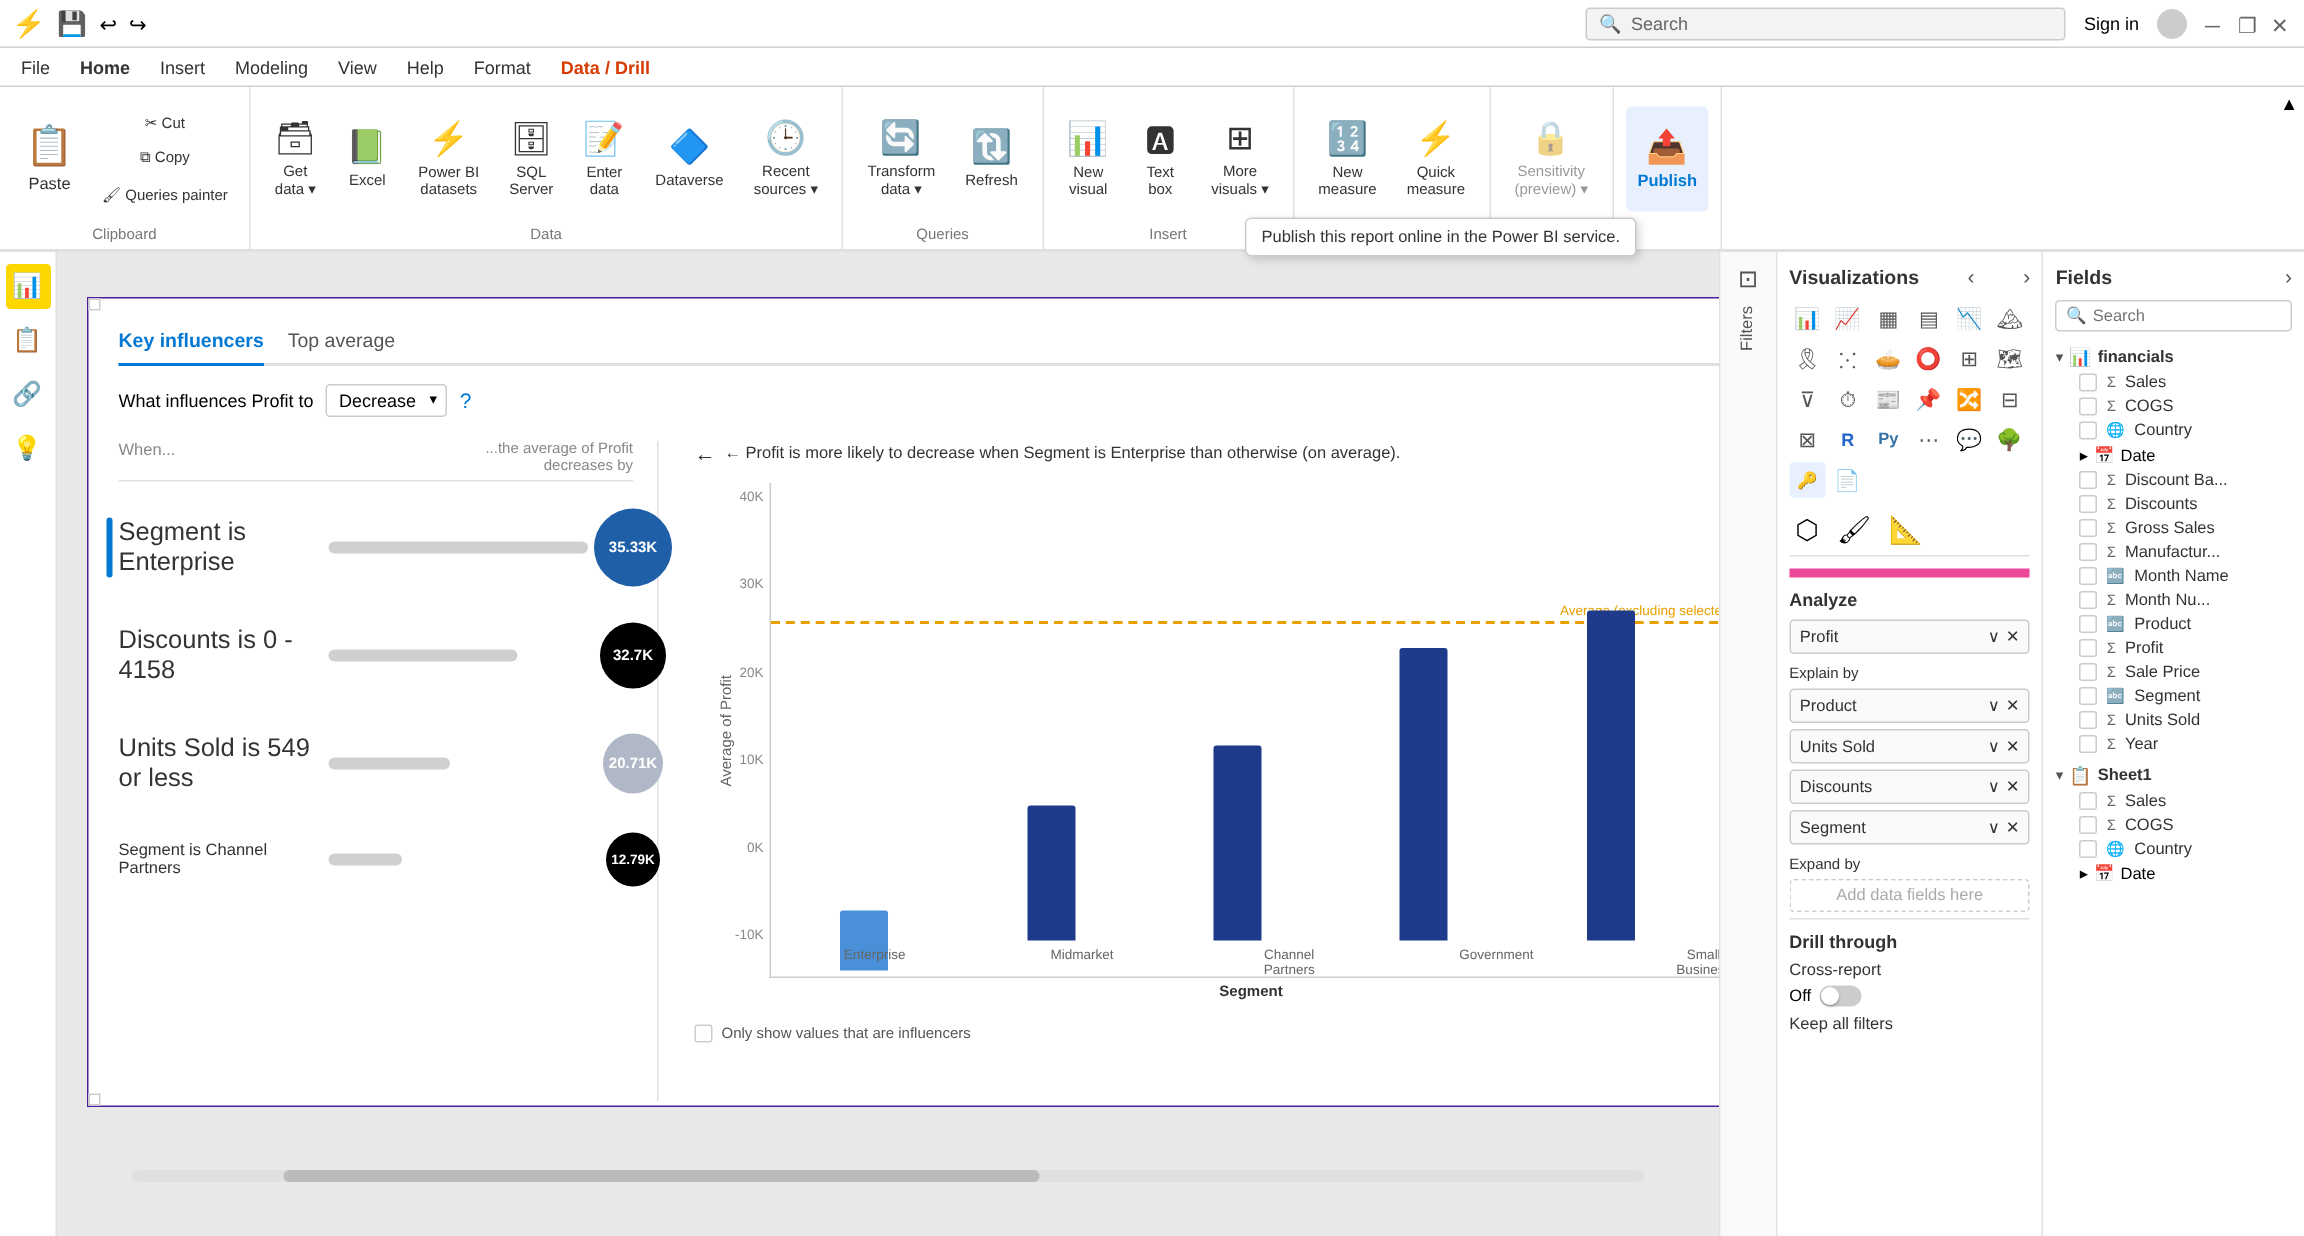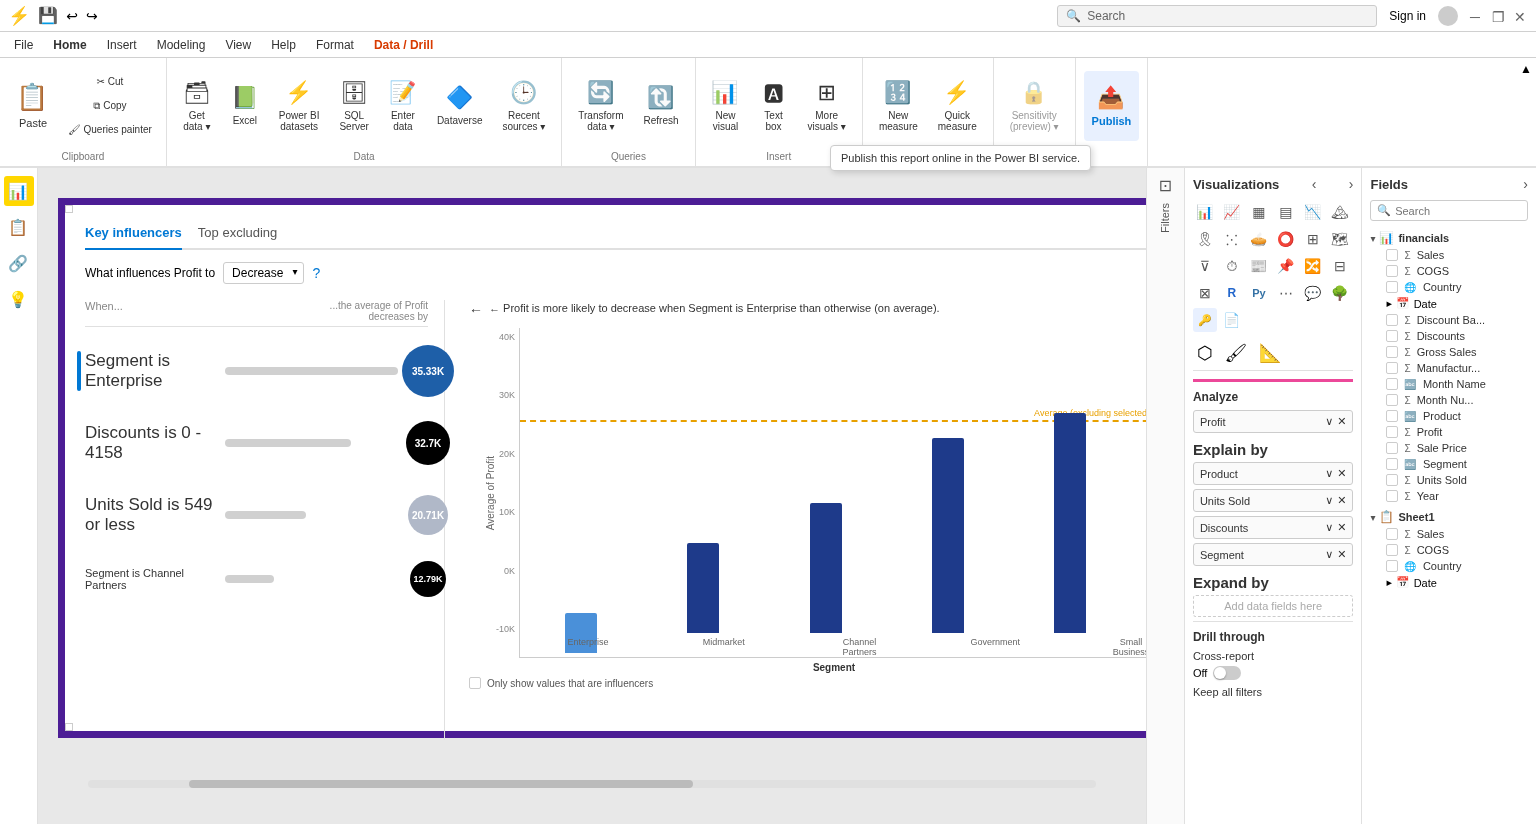--- a/index.html
+++ b/index.html
@@ -628,7 +628,7 @@
 
   <div class="canvas-area">
 
-    <div style="background:#fff;border:7px solid #4c1d95;width:1168px;height:540px;position:relative;margin:10px auto 0;">
+    <div style="background:#fff;border:1px solid #4c1d95;width:1168px;height:540px;position:relative;margin:10px auto 0;">
 
       <div style="position:absolute;top:0;left:0;width:8px;height:8px;background:#fff;border:1px solid #ccc;"></div>
       <div style="position:absolute;top:0;right:0;width:8px;height:8px;background:#fff;border:1px solid #ccc;"></div>

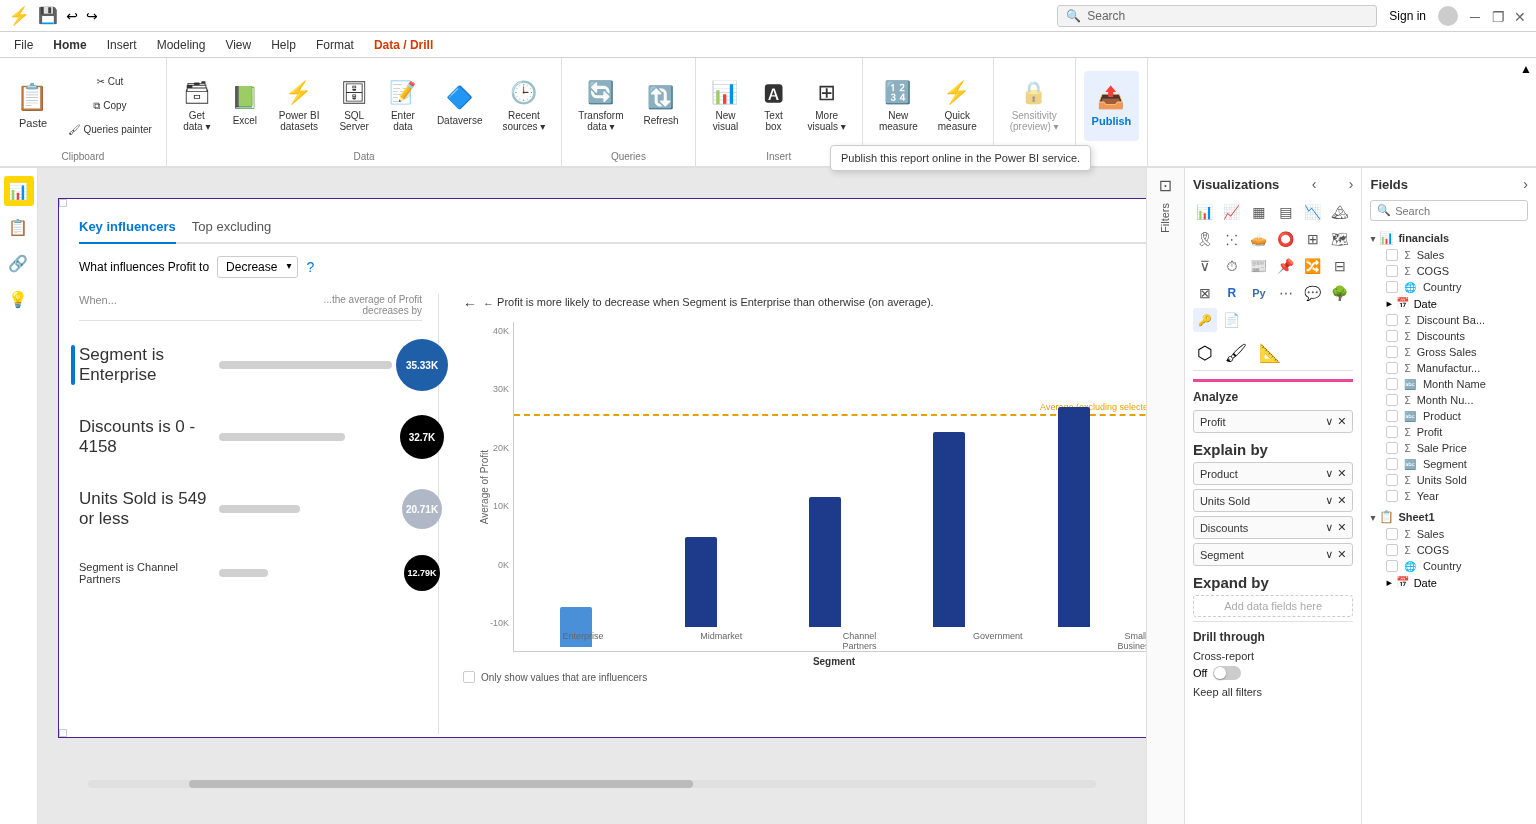--- a/index.html
+++ b/index.html
@@ -639,7 +639,7 @@
 
         <div class="visual-tabs">
           <div class="visual-tab active">Key influencers</div>
-          <div class="visual-tab">Top excluding</div>
+          <div class="visual-tab">Top average</div>
 
           <div style="margin-left:auto;display:flex;gap:8px;">
             <span style="font-size:14px;cursor:pointer;color:#555;">⤢</span>

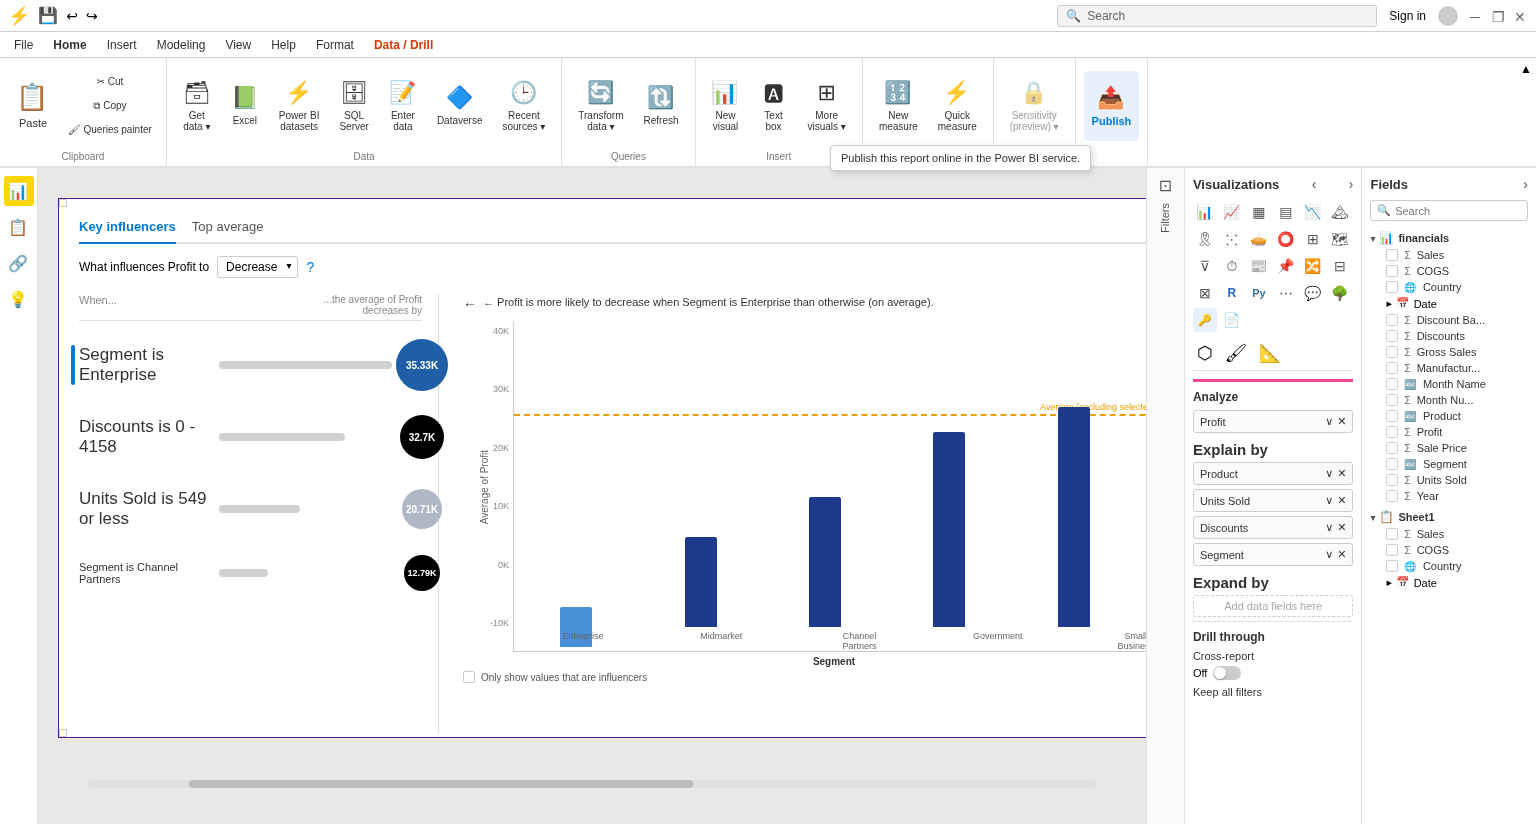--- a/index.html
+++ b/index.html
@@ -346,7 +346,7 @@
     .viz-icon.active { background: #e0e8f8; color: #0078d4; }
 
     .analyze-section {
-      border-top: 3px solid #ec4899;
+      border-top: 6px solid #ec4899;
       padding-top: 8px;
       margin-top: 4px;
     }

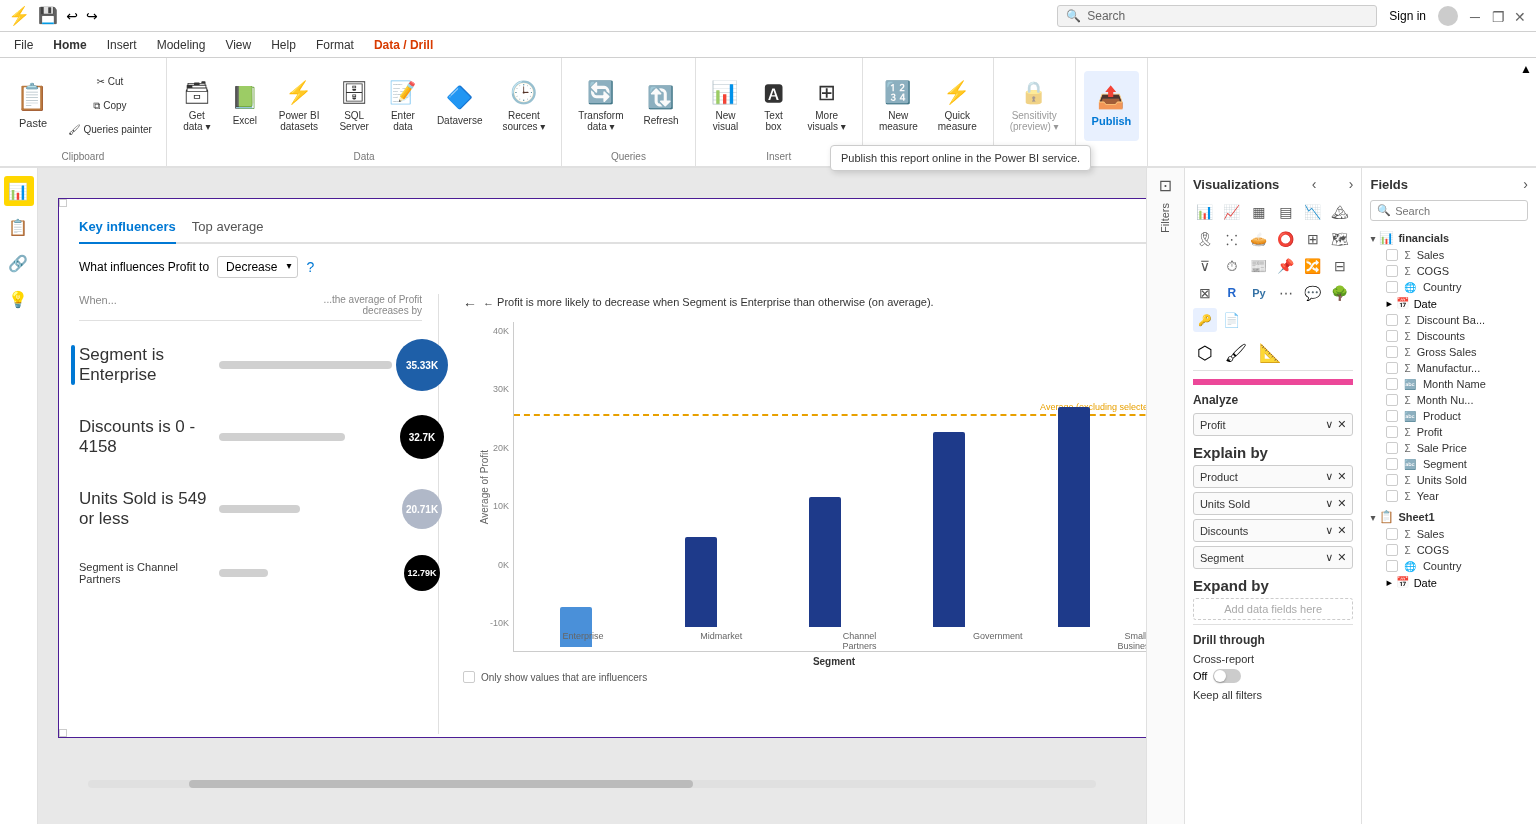--- a/index.html
+++ b/index.html
@@ -365,7 +365,7 @@
     }
     .field-actions { display: flex; gap: 4px; }
 
-    .explain-title { font-size: 15px; color: #333; margin: 8px 0 4px 0; font-weight: 700; }
+    .explain-title { font-size: 10px; color: #333; margin: 8px 0 4px 0; font-weight: 400; }
     .drill-section { border-top: 1px solid #e0e0e0; padding-top: 8px; margin-top: 4px; }
     .drill-title { font-size: 12px; font-weight: 600; color: #333; margin-bottom: 6px; }
     .cross-report { font-size: 11px; color: #333; margin-bottom: 4px; }

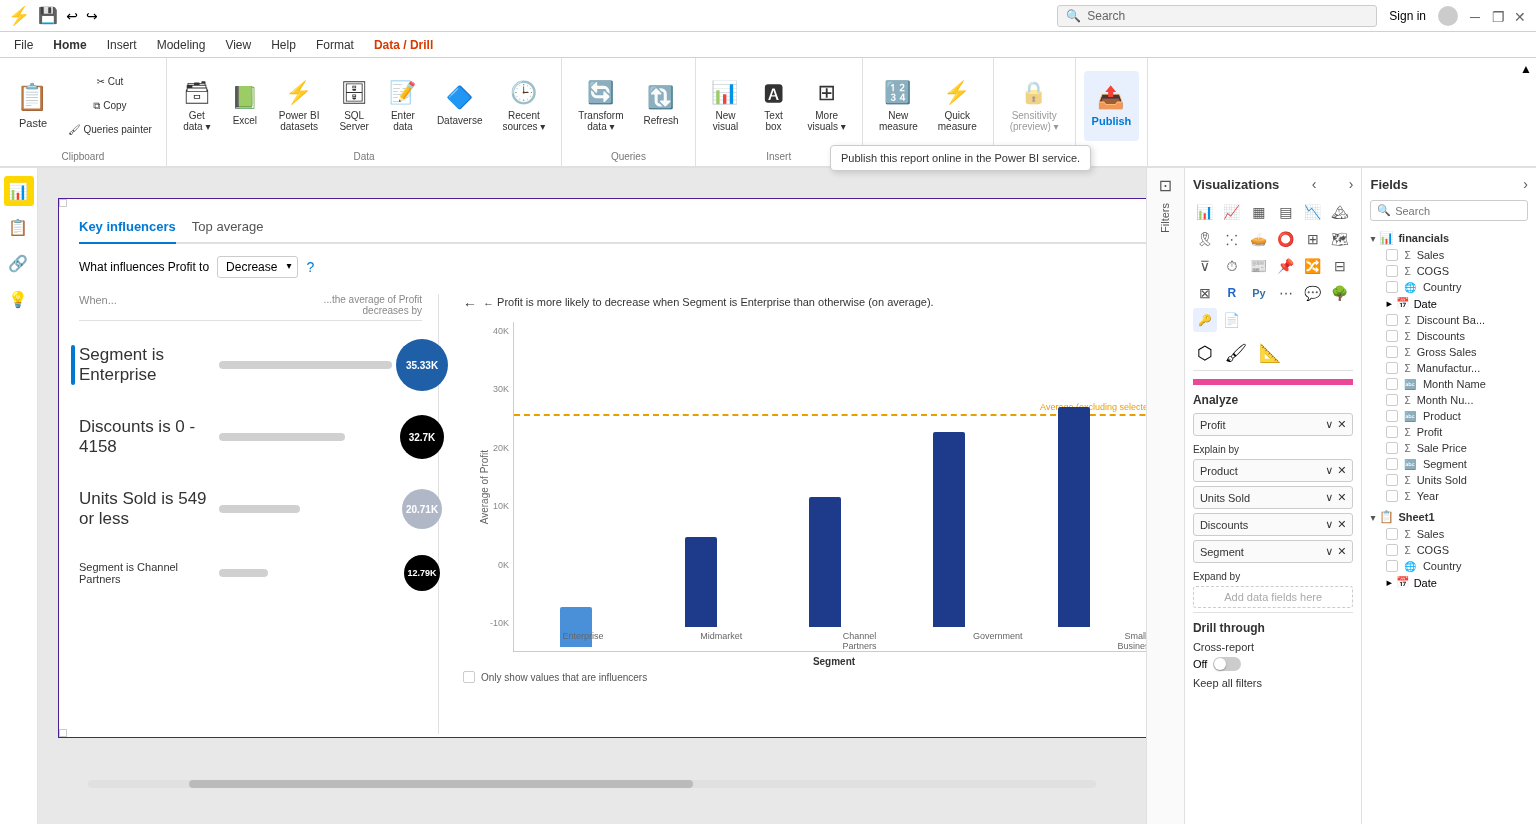--- a/index.html
+++ b/index.html
@@ -756,7 +756,7 @@
 
             <div style="text-align:center;font-size:10px;font-weight:600;color:#333;margin-top:4px;">Segment</div>
 
-            <div class="chart-footer" style="margin-top:4px;">
+            <div class="chart-footer" style="margin-top:16px;">
               <div style="width:12px;height:12px;border:1px solid #ccc;background:#fff;border-radius:2px;cursor:pointer;"></div>
               <span>Only show values that are influencers</span>
             </div>

